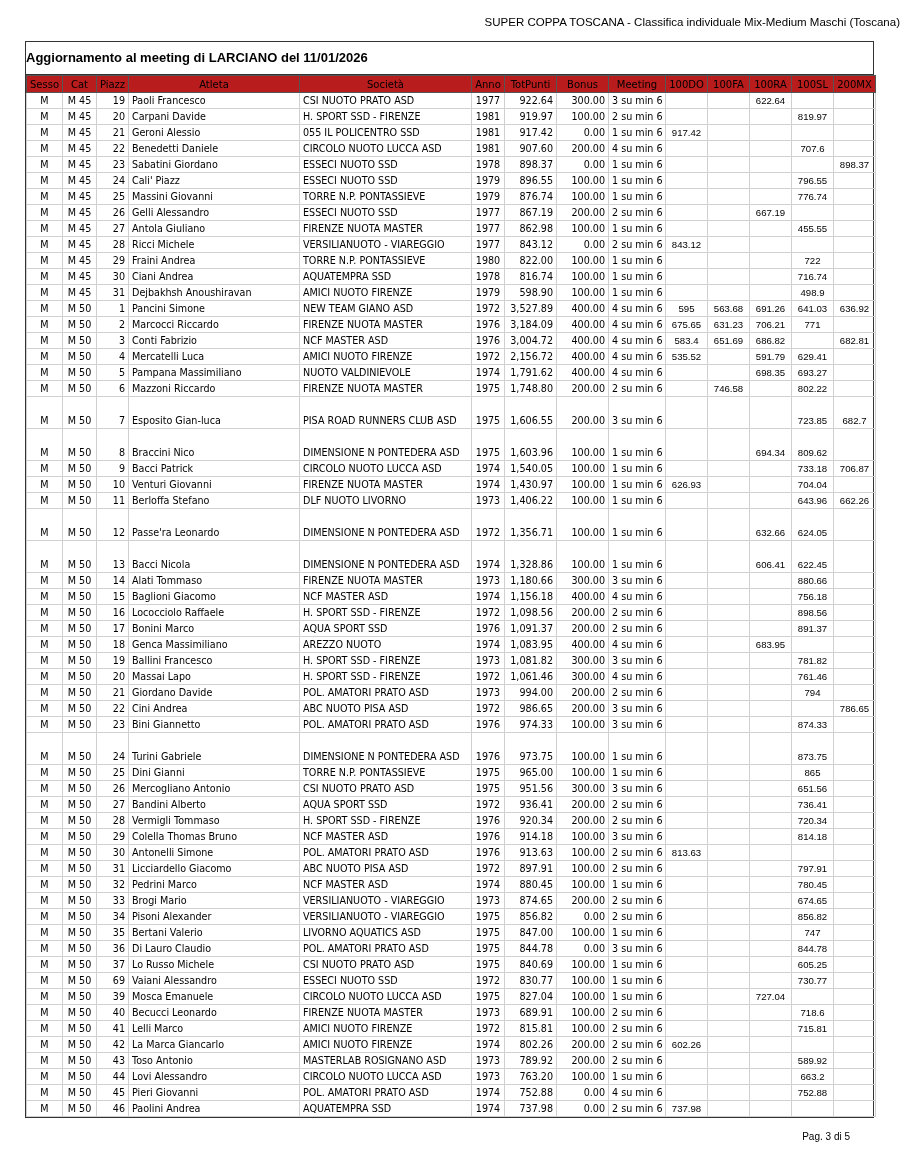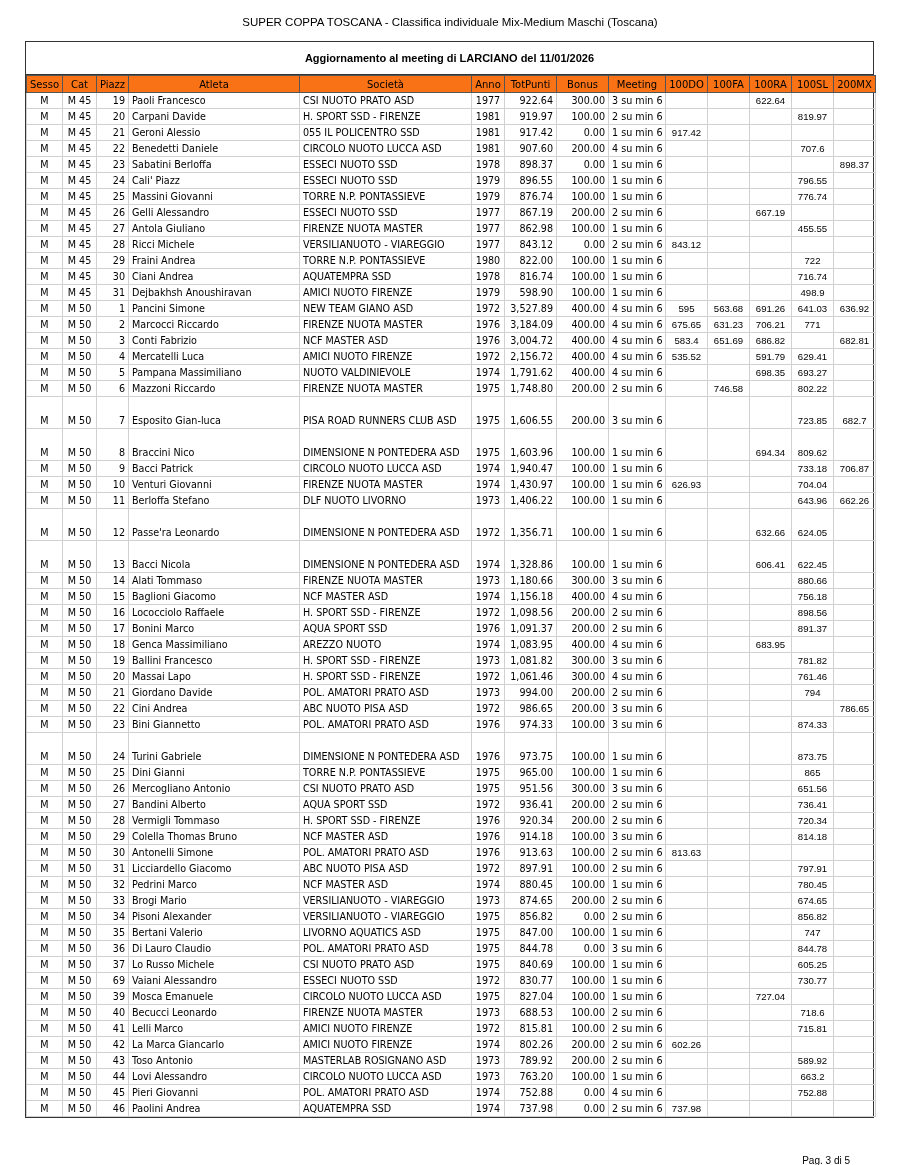--- a/index.html
+++ b/index.html
@@ -4,7 +4,7 @@
 <style>
   html, body { margin: 0; padding: 0; background: #ffffff; }
   body { width: 900px; height: 1165px; position: relative; overflow: hidden; font-family: "Liberation Sans", sans-serif; color: #000; }
-  .doc-title { position: absolute; top: 16px; left: 0; width: 900px; text-align: center; font-size: 11.5px; font-family: "Liberation Sans", sans-serif; }
+  .doc-title { position: absolute; top: 16px; left: 0; width: 900px; text-align: right; font-size: 11.5px; font-family: "Liberation Sans", sans-serif; }
   .sheet { position: absolute; left: 25px; top: 41px; width: 849px; border: 1.5px solid #333; box-sizing: border-box; }
   .update-banner { height: 32px; line-height: 32px; text-align: center; font-weight: bold; font-size: 11px; border-bottom: 1.5px solid #333; }
   table { border-collapse: collapse; width: 100%; table-layout: fixed; font-family: "DejaVu Sans", sans-serif; font-size: 9.6px; }

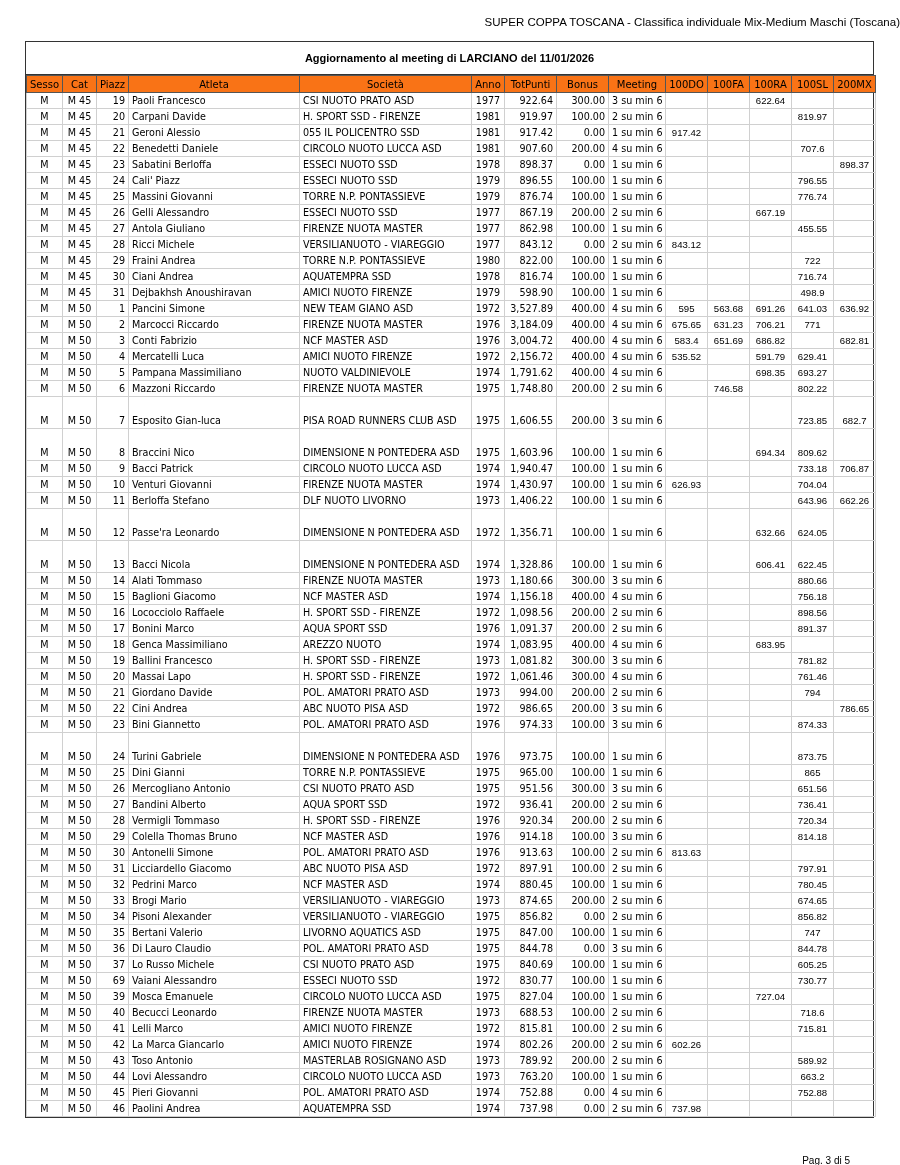--- a/index.html
+++ b/index.html
@@ -6,7 +6,7 @@
   body { width: 900px; height: 1165px; position: relative; overflow: hidden; font-family: "Liberation Sans", sans-serif; color: #000; }
   .doc-title { position: absolute; top: 16px; left: 0; width: 900px; text-align: right; font-size: 11.5px; font-family: "Liberation Sans", sans-serif; }
   .sheet { position: absolute; left: 25px; top: 41px; width: 849px; border: 1.5px solid #333; box-sizing: border-box; }
-  .update-banner { height: 32px; line-height: 32px; text-align: center; font-weight: bold; font-size: 11px; border-bottom: 1.5px solid #333; }
+  .update-banner { height: 32px; line-height: 32px; text-align: left; font-weight: bold; font-size: 13px; border-bottom: 1.5px solid #333; }
   table { border-collapse: collapse; width: 100%; table-layout: fixed; font-family: "DejaVu Sans", sans-serif; font-size: 9.6px; }
   th { background: #f97316; font-weight: normal; height: 16px; padding: 0 2px; border: 1px solid #555; text-align: center; font-size: 10px; white-space: nowrap; overflow: hidden; }
   td { height: 15px; padding: 0 3px; border: 1px solid #d0d0d0; border-left-color: #d0d0d0; white-space: nowrap; overflow: hidden; vertical-align: bottom; line-height: 15px; }

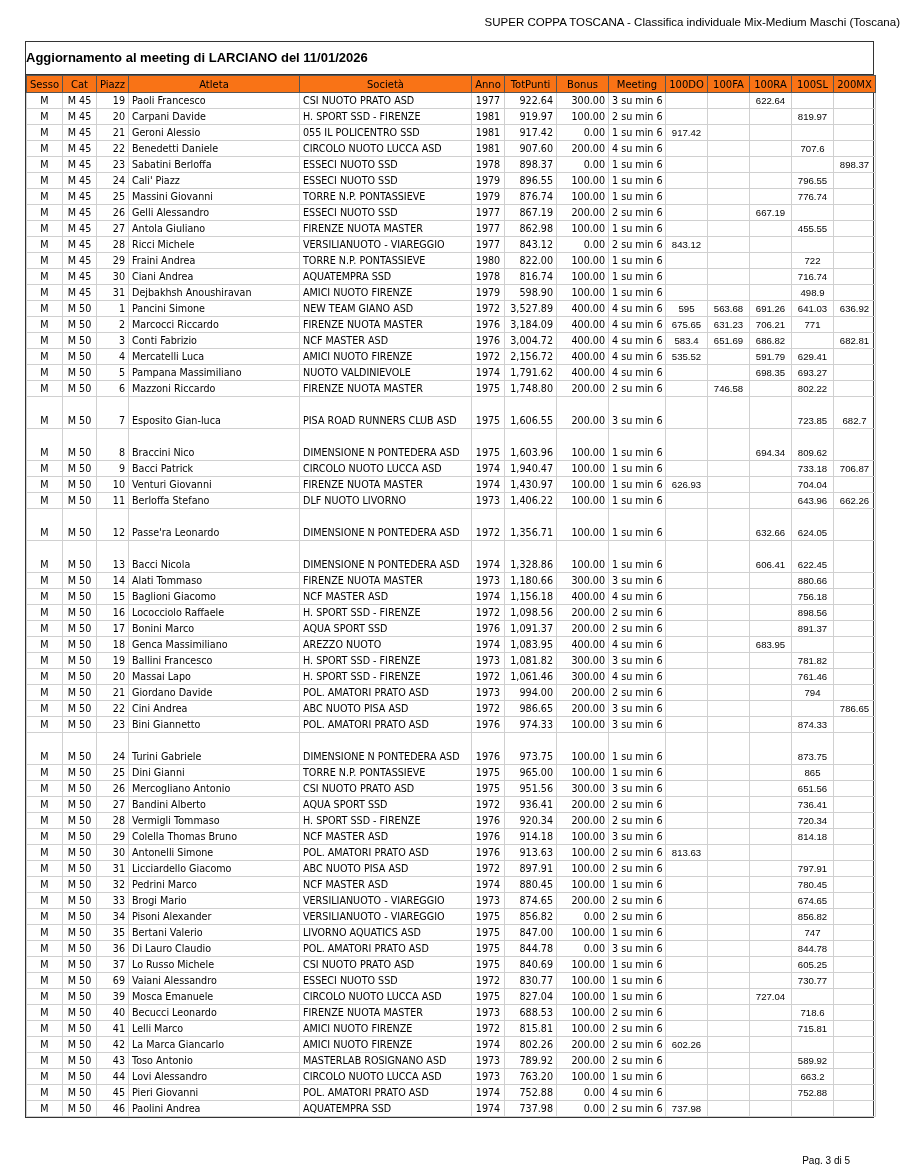--- a/index.html
+++ b/index.html
@@ -8,7 +8,7 @@
   .sheet { position: absolute; left: 25px; top: 41px; width: 849px; border: 1.5px solid #333; box-sizing: border-box; }
   .update-banner { height: 32px; line-height: 32px; text-align: left; font-weight: bold; font-size: 13px; border-bottom: 1.5px solid #333; }
   table { border-collapse: collapse; width: 100%; table-layout: fixed; font-family: "DejaVu Sans", sans-serif; font-size: 9.6px; }
-  th { background: #f97316; font-weight: normal; height: 16px; padding: 0 2px; border: 1px solid #555; text-align: center; font-size: 10px; white-space: nowrap; overflow: hidden; }
+  th { background: #b91c1c; font-weight: normal; height: 16px; padding: 0 2px; border: 1px solid #555; text-align: center; font-size: 10px; white-space: nowrap; overflow: hidden; }
   td { height: 15px; padding: 0 3px; border: 1px solid #d0d0d0; border-left-color: #d0d0d0; white-space: nowrap; overflow: hidden; vertical-align: bottom; line-height: 15px; }
   tr.tall td { height: 31px; }
   td.c { text-align: center; }

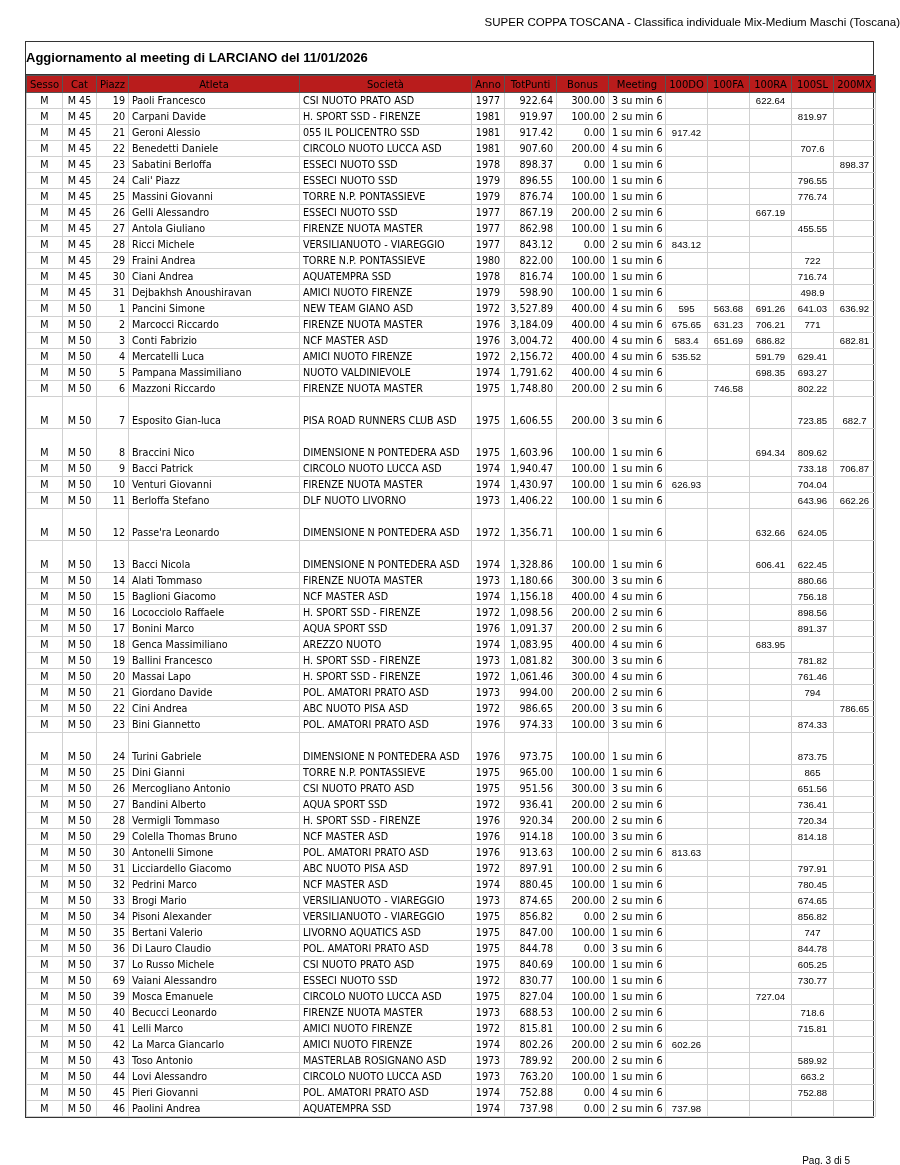--- a/index.html
+++ b/index.html
@@ -128,7 +128,7 @@
           <td class="c">M</td>
           <td class="c">M 45</td>
           <td class="r">23</td>
-          <td class="l">Sabatini Berloffa</td>
+          <td class="l">Sabatini Giordano</td>
           <td class="l">ESSECI NUOTO SSD</td>
           <td class="c">1978</td>
           <td class="r">898.37</td>

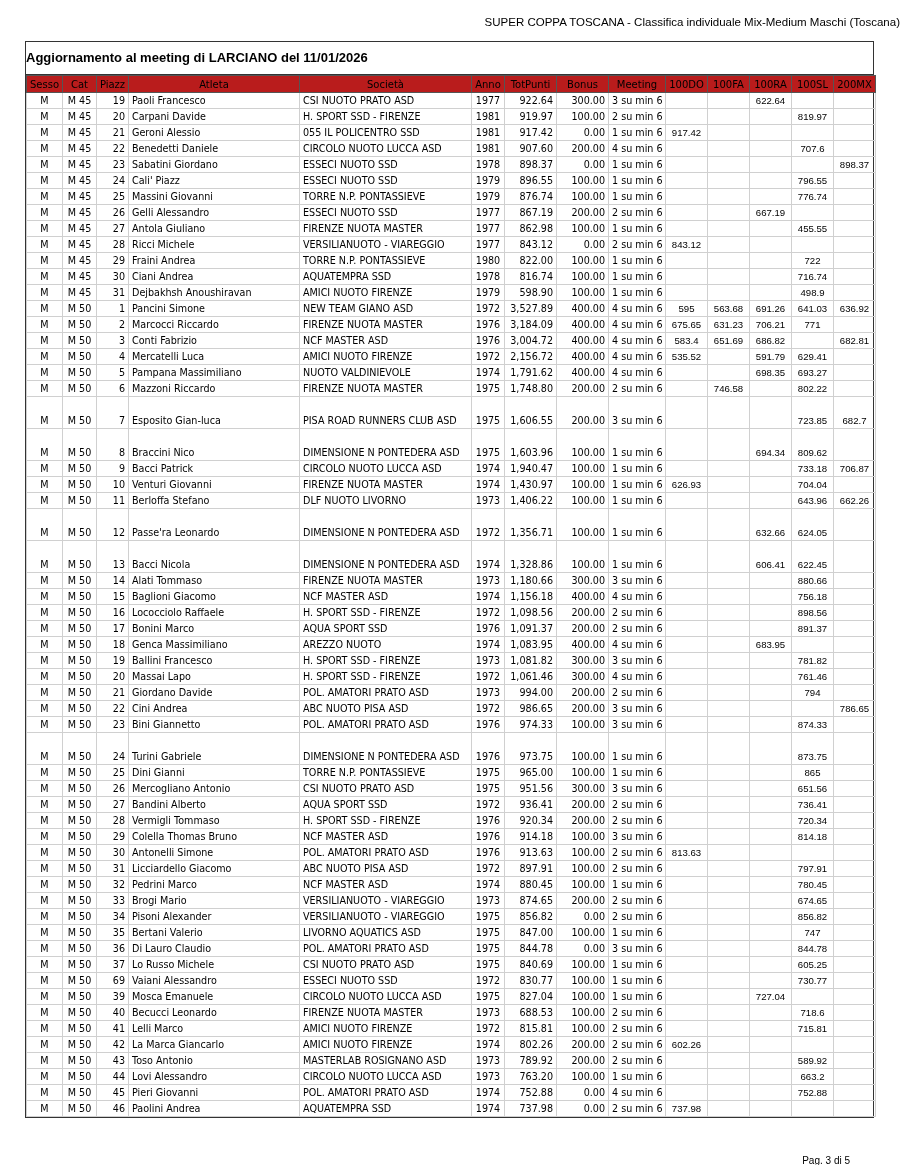--- a/index.html
+++ b/index.html
@@ -403,7 +403,7 @@
           <td class="l">Bacci Patrick</td>
           <td class="l">CIRCOLO NUOTO LUCCA ASD</td>
           <td class="c">1974</td>
-          <td class="r">1,940.47</td>
+          <td class="r">1,540.05</td>
           <td class="r">100.00</td>
           <td class="l">1 su min 6</td>
           <td class="mid"></td>

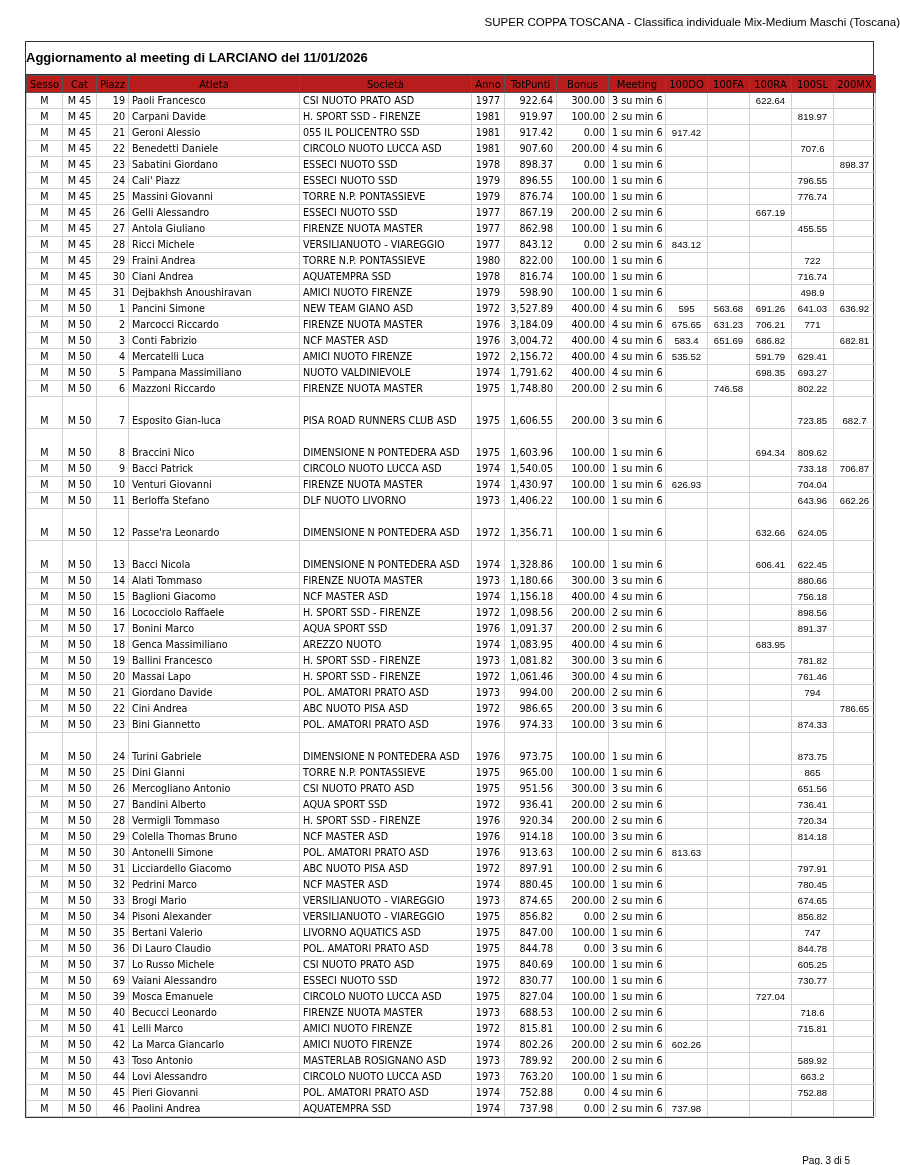--- a/index.html
+++ b/index.html
@@ -899,7 +899,7 @@
           <td class="l">Becucci Leonardo</td>
           <td class="l">FIRENZE NUOTA MASTER</td>
           <td class="c">1973</td>
-          <td class="r">688.53</td>
+          <td class="r">689.91</td>
           <td class="r">100.00</td>
           <td class="l">2 su min 6</td>
           <td class="mid"></td>

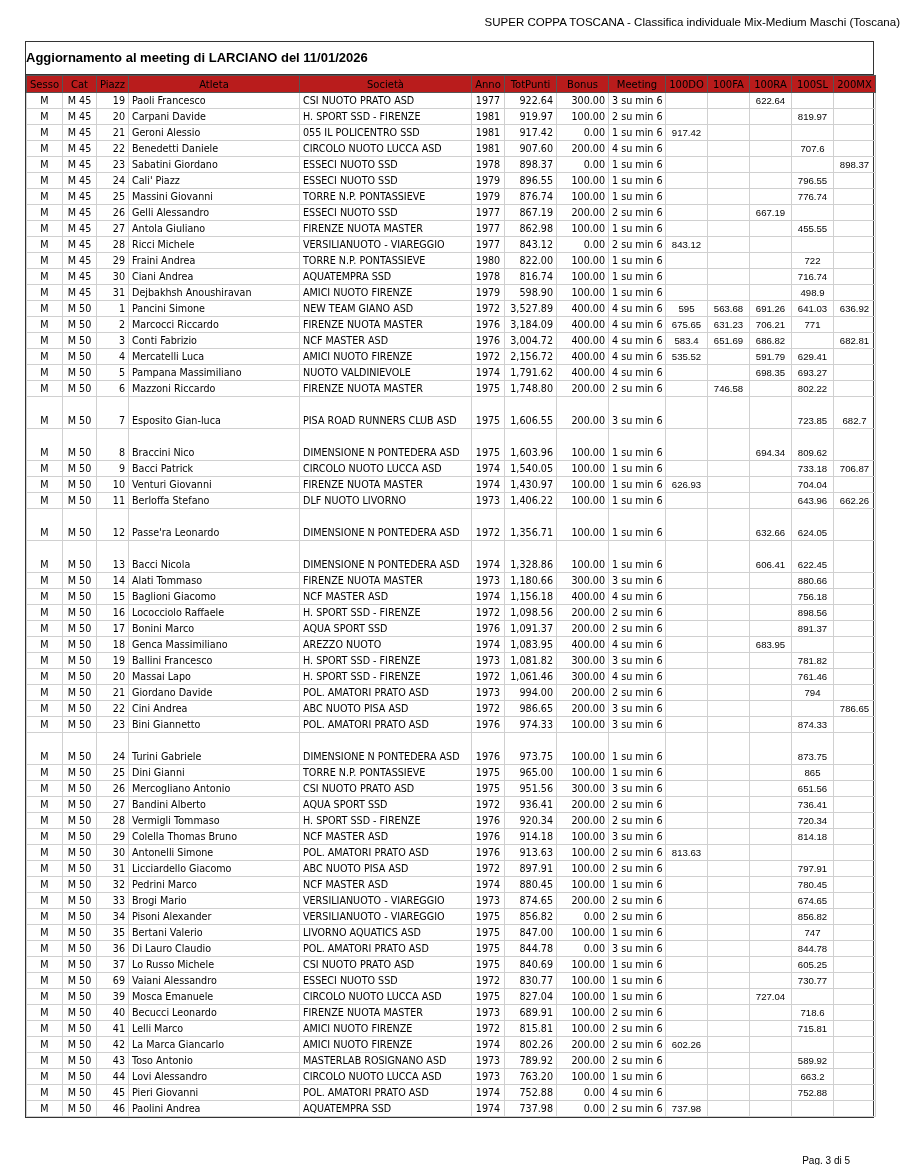--- a/index.html
+++ b/index.html
@@ -15,7 +15,7 @@
   td.r { text-align: right; }
   td.l { text-align: left; }
   td.mid { font-family: "Liberation Sans", sans-serif; text-align: center; }
-  .page-num { position: absolute; right: 50px; top: 1155px; font-size: 10px; font-family: "Liberation Sans", sans-serif; }
+  .page-num { position: absolute; right: 50px; top: 1131px; font-size: 10px; font-family: "Liberation Sans", sans-serif; }
 </style>
 </head>
 <body>

